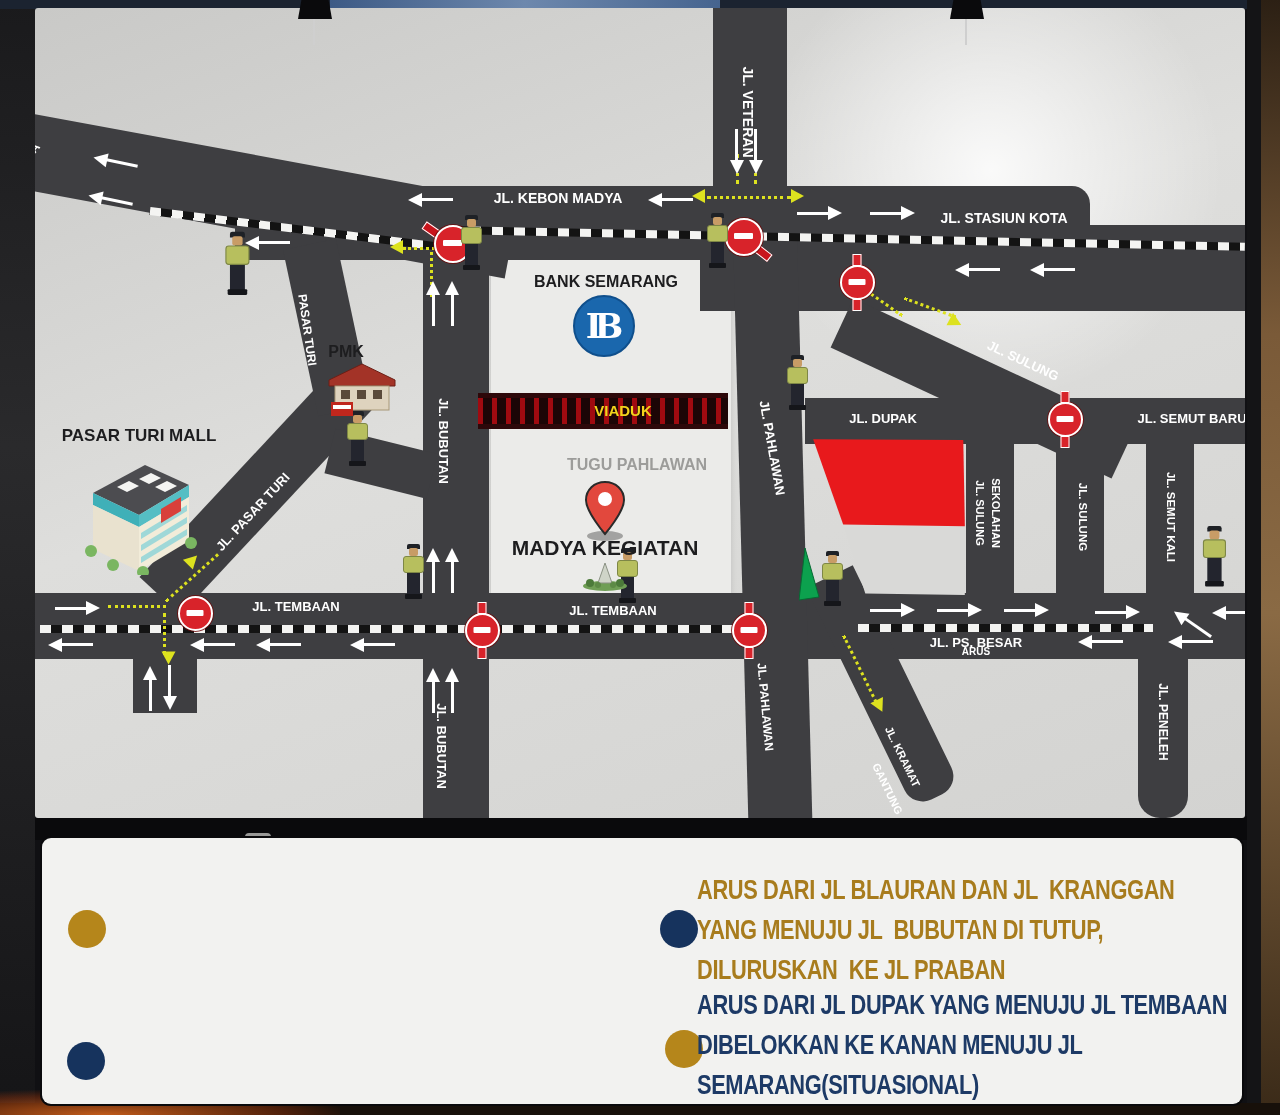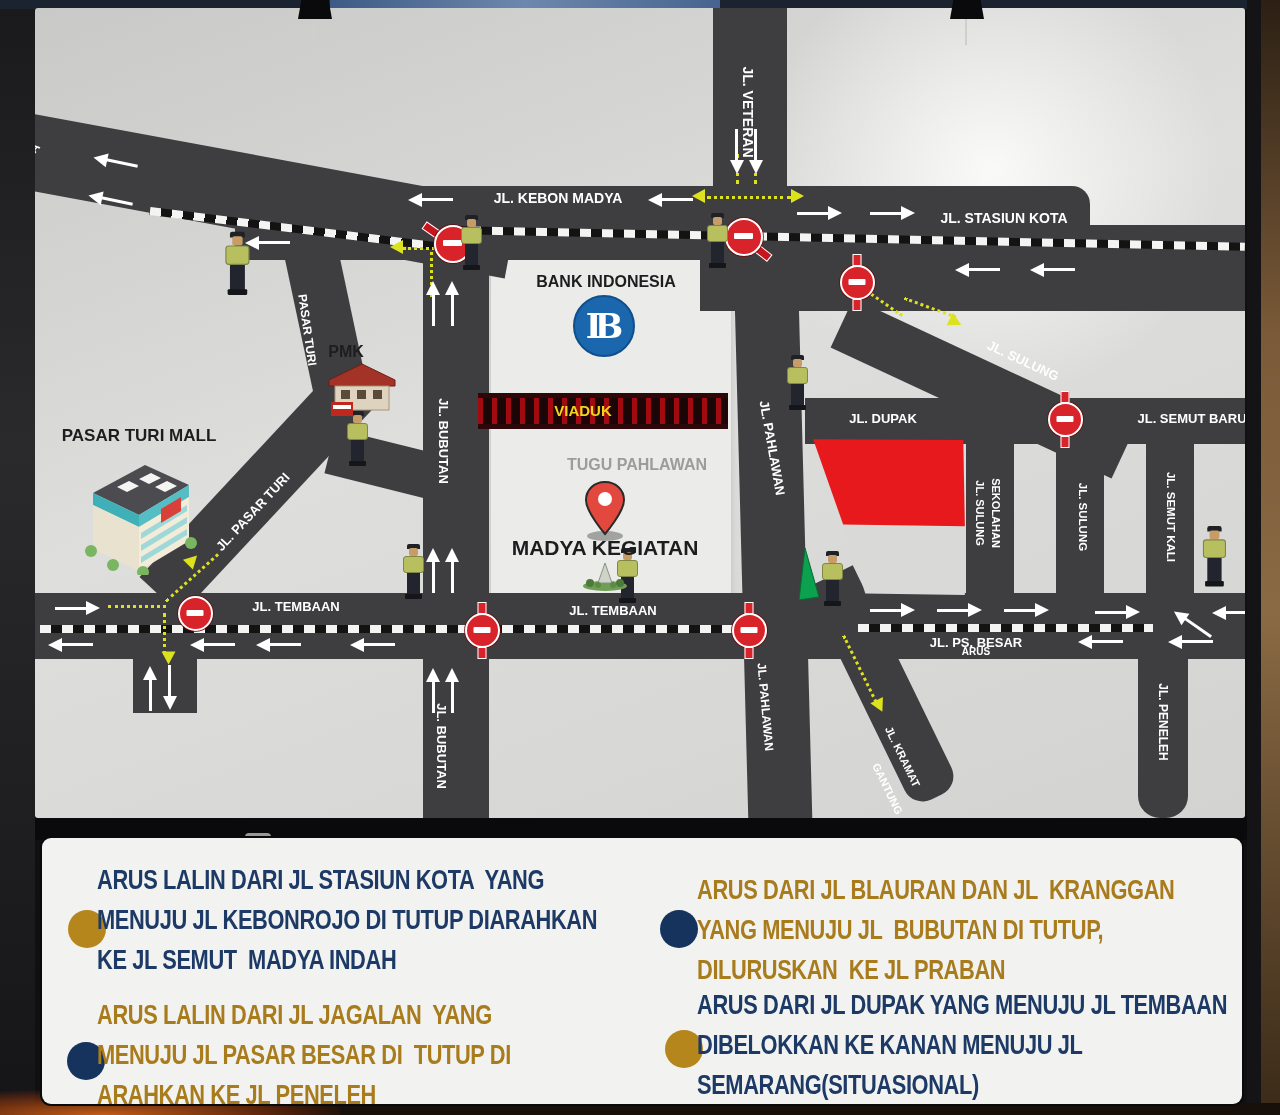--- a/index.html
+++ b/index.html
@@ -363,7 +363,7 @@
         <div class="abs mlab" style="left: 941px; top: 635px; font-size: 13px; color: rgb(255, 255, 255); transform: translate(-50%, -50%) rotate(0deg);">JL. PS. BESAR</div>
         <div class="abs mlab" style="left: 941px; top: 644px; font-size: 10px; color: rgb(255, 255, 255); transform: translate(-50%, -50%) rotate(0deg);">ARUS</div>
         <div class="abs mlab" style="left: 0px; top: 140px; font-size: 12px; color: rgb(255, 255, 255); transform: translate(-50%, -50%) rotate(-50deg);">A</div>
-        <div class="abs mlab" style="left: 571px; top: 274px; font-size: 16px; color: rgb(29, 29, 31); transform: translate(-50%, -50%) rotate(0deg);">BANK INDONESIA</div>
+        <div class="abs mlab" style="left: 571px; top: 274px; font-size: 16px; color: rgb(29, 29, 31); transform: translate(-50%, -50%) rotate(0deg);">BANK SEMARANG</div>
         <div class="abs mlab" style="left: 311px; top: 344px; font-size: 16px; color: rgb(29, 29, 31); transform: translate(-50%, -50%) rotate(0deg);">PMK</div>
         <div class="abs mlab" style="left: 104px; top: 428px; font-size: 17px; color: rgb(29, 29, 31); transform: translate(-50%, -50%) rotate(0deg);">PASAR TURI MALL</div>
         <div class="abs mlab" style="left: 570px; top: 457px; font-size: 16px; color: rgb(156, 156, 154); transform: translate(-50%, -50%) rotate(0deg); margin-left: 32px;">TUGU PAHLAWAN</div>

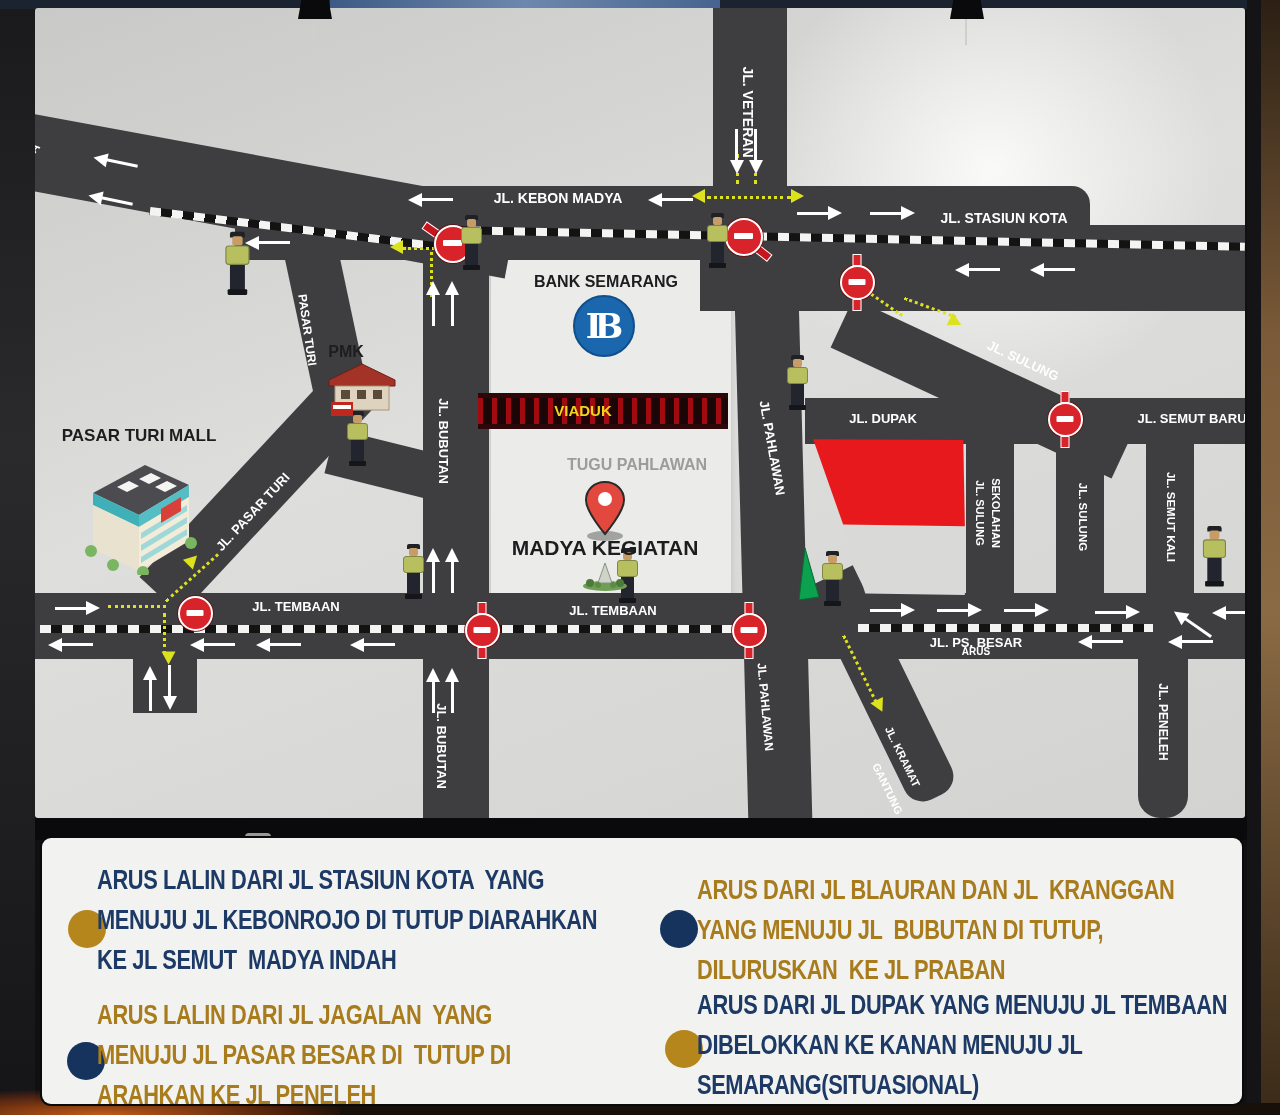--- a/index.html
+++ b/index.html
@@ -368,7 +368,7 @@
         <div class="abs mlab" style="left: 104px; top: 428px; font-size: 17px; color: rgb(29, 29, 31); transform: translate(-50%, -50%) rotate(0deg);">PASAR TURI MALL</div>
         <div class="abs mlab" style="left: 570px; top: 457px; font-size: 16px; color: rgb(156, 156, 154); transform: translate(-50%, -50%) rotate(0deg); margin-left: 32px;">TUGU PAHLAWAN</div>
         <div class="abs mlab" style="left: 570px; top: 540px; font-size: 21px; color: rgb(29, 29, 31); transform: translate(-50%, -50%) rotate(0deg);">MADYA KEGIATAN</div>
-        <div class="abs mlab" style="left: 548px; top: 403px; font-size: 15px; color: rgb(242, 212, 28); transform: translate(-50%, -50%) rotate(0deg);">VIADUK</div>
+        <div class="abs mlab" style="left: 588px; top: 403px; font-size: 15px; color: rgb(242, 212, 28); transform: translate(-50%, -50%) rotate(0deg);">VIADUK</div>
         <div class="abs mlab" style="left: 858px; top: 452px; font-size: 16px; color: rgb(255, 255, 255); transform: translate(-50%, -50%) rotate(0deg);">KANTOR</div>
         <div class="abs mlab" style="left: 858px; top: 475px; font-size: 16px; color: rgb(255, 255, 255); transform: translate(-50%, -50%) rotate(0deg);">GUBERNUR</div>
         <div class="abs mlab" style="left: 858px; top: 498px; font-size: 16px; color: rgb(255, 255, 255); transform: translate(-50%, -50%) rotate(0deg);">JATIM</div>

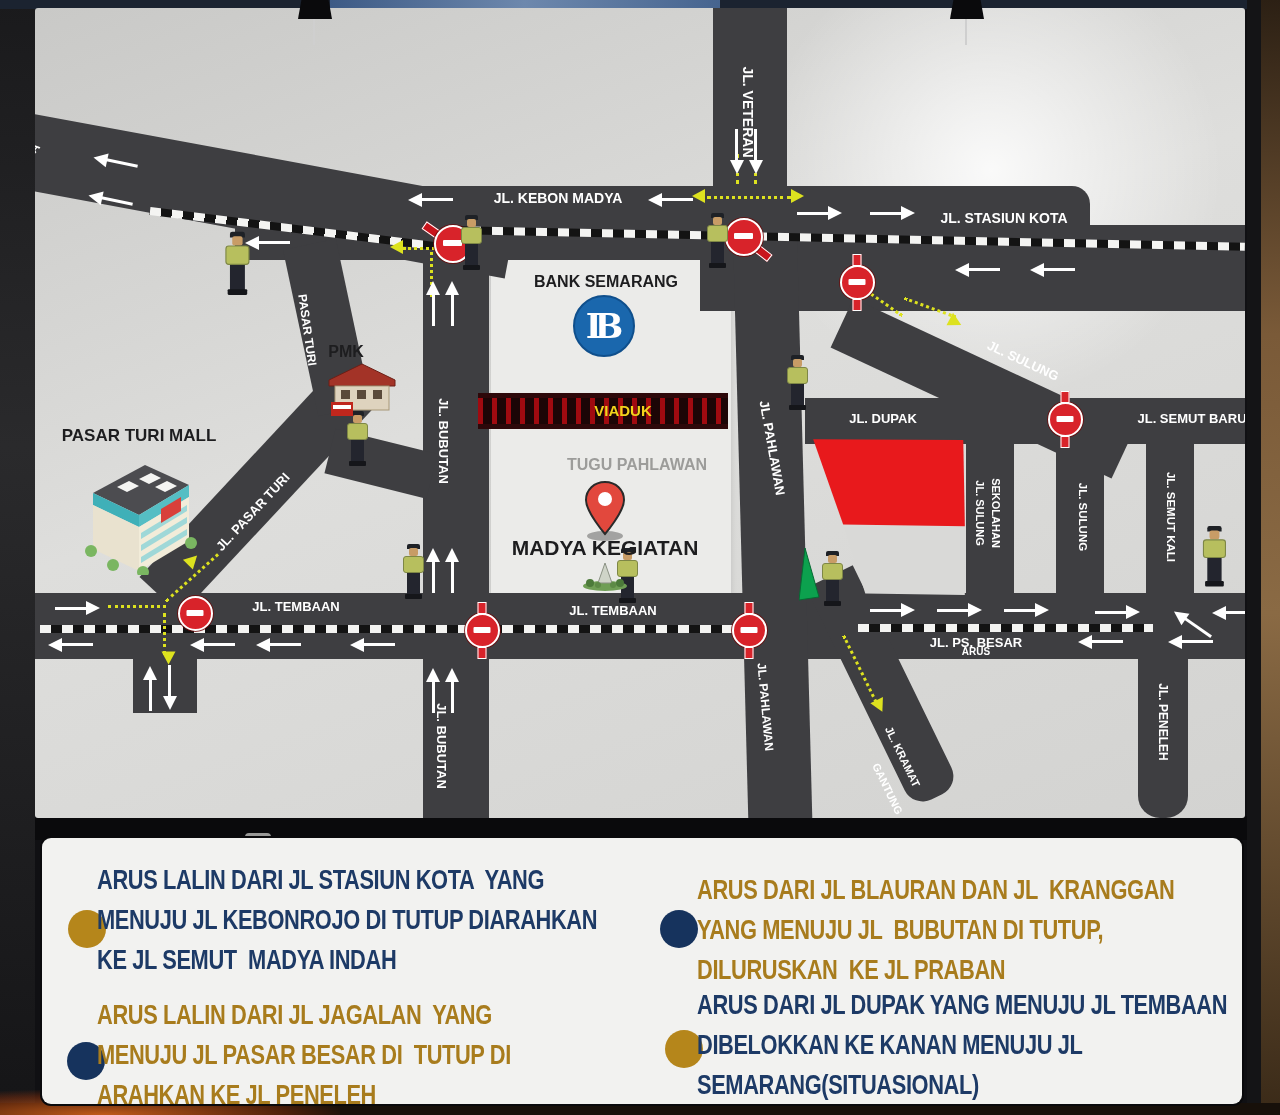--- a/index.html
+++ b/index.html
@@ -440,11 +440,6 @@
   <div class="abs" id="legend-clip"></div>
   <div class="abs" id="legend">
       <div class="abs lbullet" style="left: 26px; top: 72px; background: rgb(181, 134, 27);"></div>
-      <div class="abs ltext" style="left: 55px; top: 22px; color: rgb(29, 58, 102);">
-        <div class="lline">ARUS LALIN DARI JL STASIUN KOTA  YANG</div>
-        <div class="lline">MENUJU JL KEBONROJO DI TUTUP DIARAHKAN</div>
-        <div class="lline">KE JL SEMUT  MADYA INDAH</div>
-      </div>
       <div class="abs lbullet" style="left: 25px; top: 204px; background: rgb(22, 51, 93);"></div>
       <div class="abs ltext" style="left: 55px; top: 157px; color: rgb(168, 124, 29);">
         <div class="lline">ARUS LALIN DARI JL JAGALAN  YANG</div>

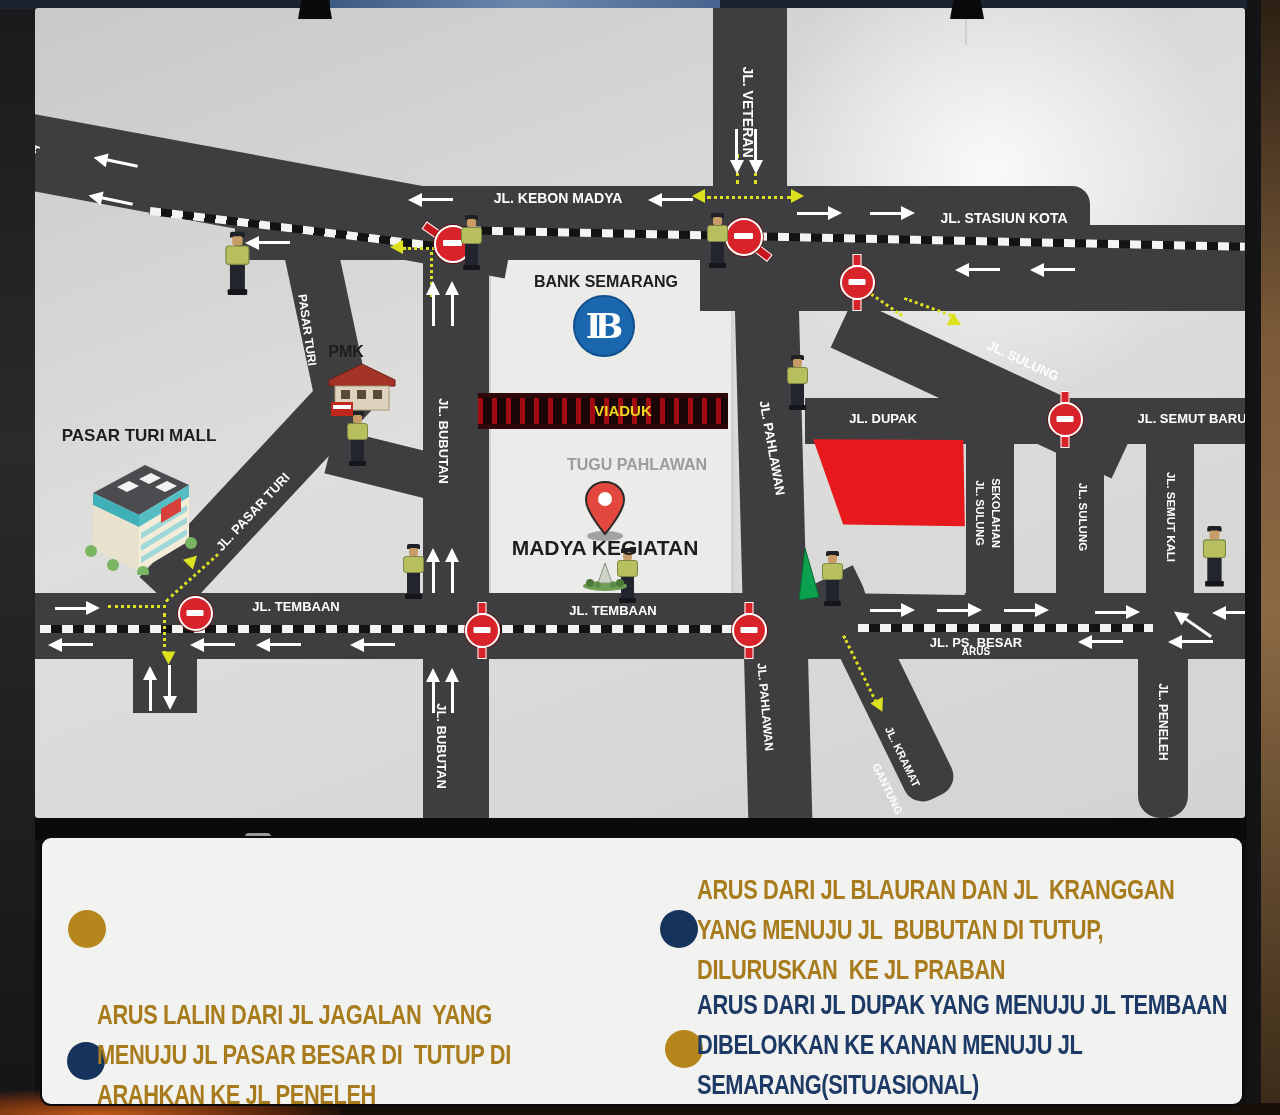--- a/index.html
+++ b/index.html
@@ -441,11 +441,6 @@
   <div class="abs" id="legend">
       <div class="abs lbullet" style="left: 26px; top: 72px; background: rgb(181, 134, 27);"></div>
       <div class="abs lbullet" style="left: 25px; top: 204px; background: rgb(22, 51, 93);"></div>
-      <div class="abs ltext" style="left: 55px; top: 157px; color: rgb(168, 124, 29);">
-        <div class="lline">ARUS LALIN DARI JL JAGALAN  YANG</div>
-        <div class="lline">MENUJU JL PASAR BESAR DI  TUTUP DI</div>
-        <div class="lline">ARAHKAN KE JL PENELEH</div>
-      </div>
       <div class="abs lbullet" style="left: 618px; top: 72px; background: rgb(22, 51, 93);"></div>
       <div class="abs ltext" style="left: 655px; top: 32px; color: rgb(168, 124, 29);">
         <div class="lline">ARUS DARI JL BLAURAN DAN JL  KRANGGAN</div>

